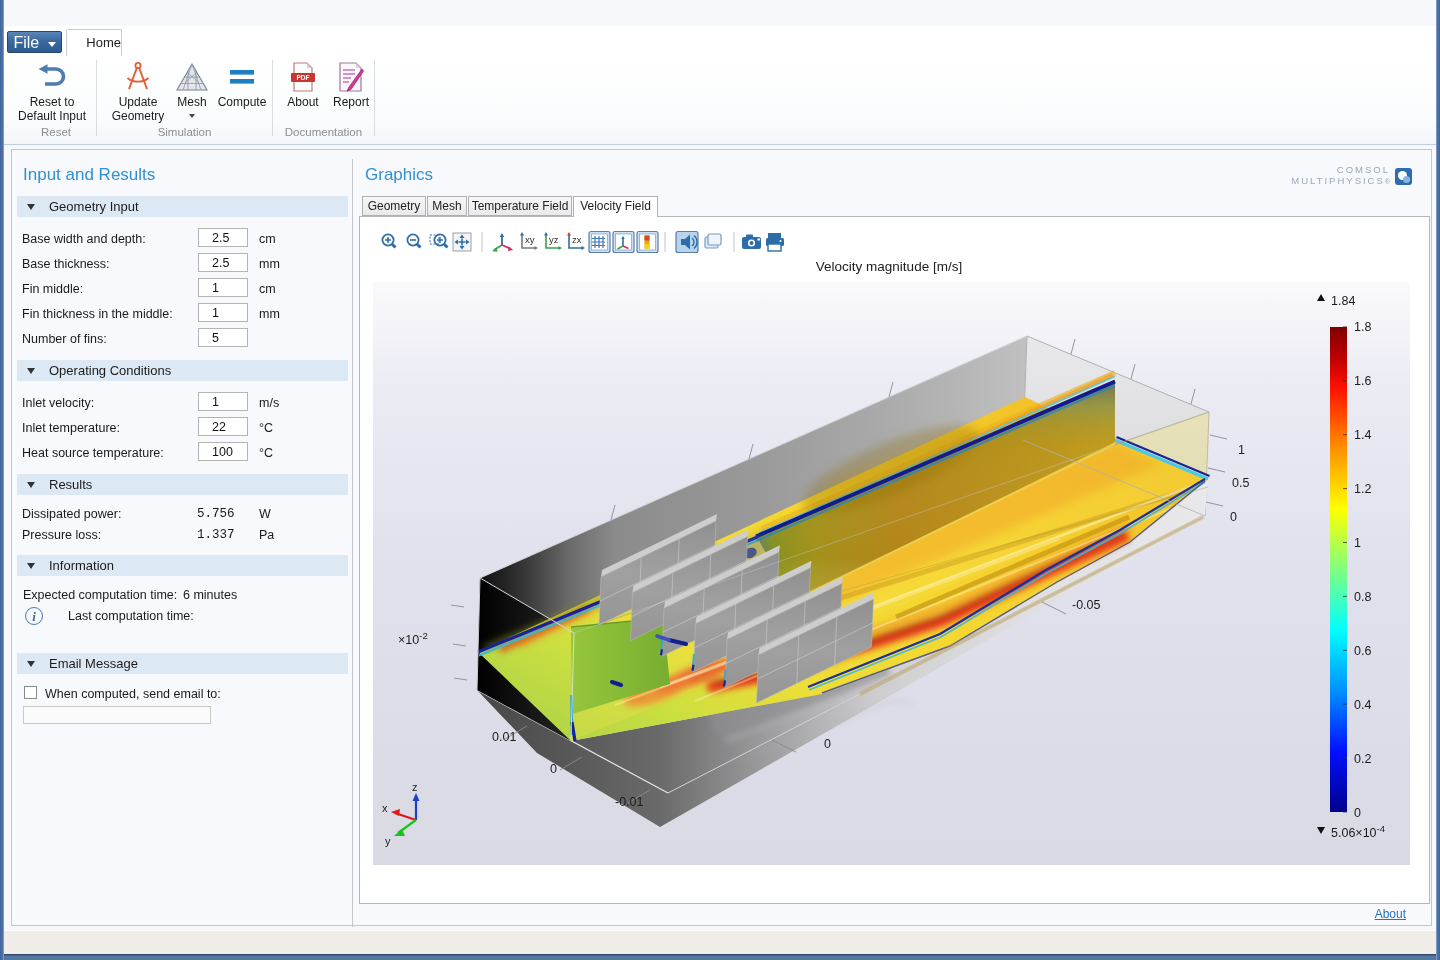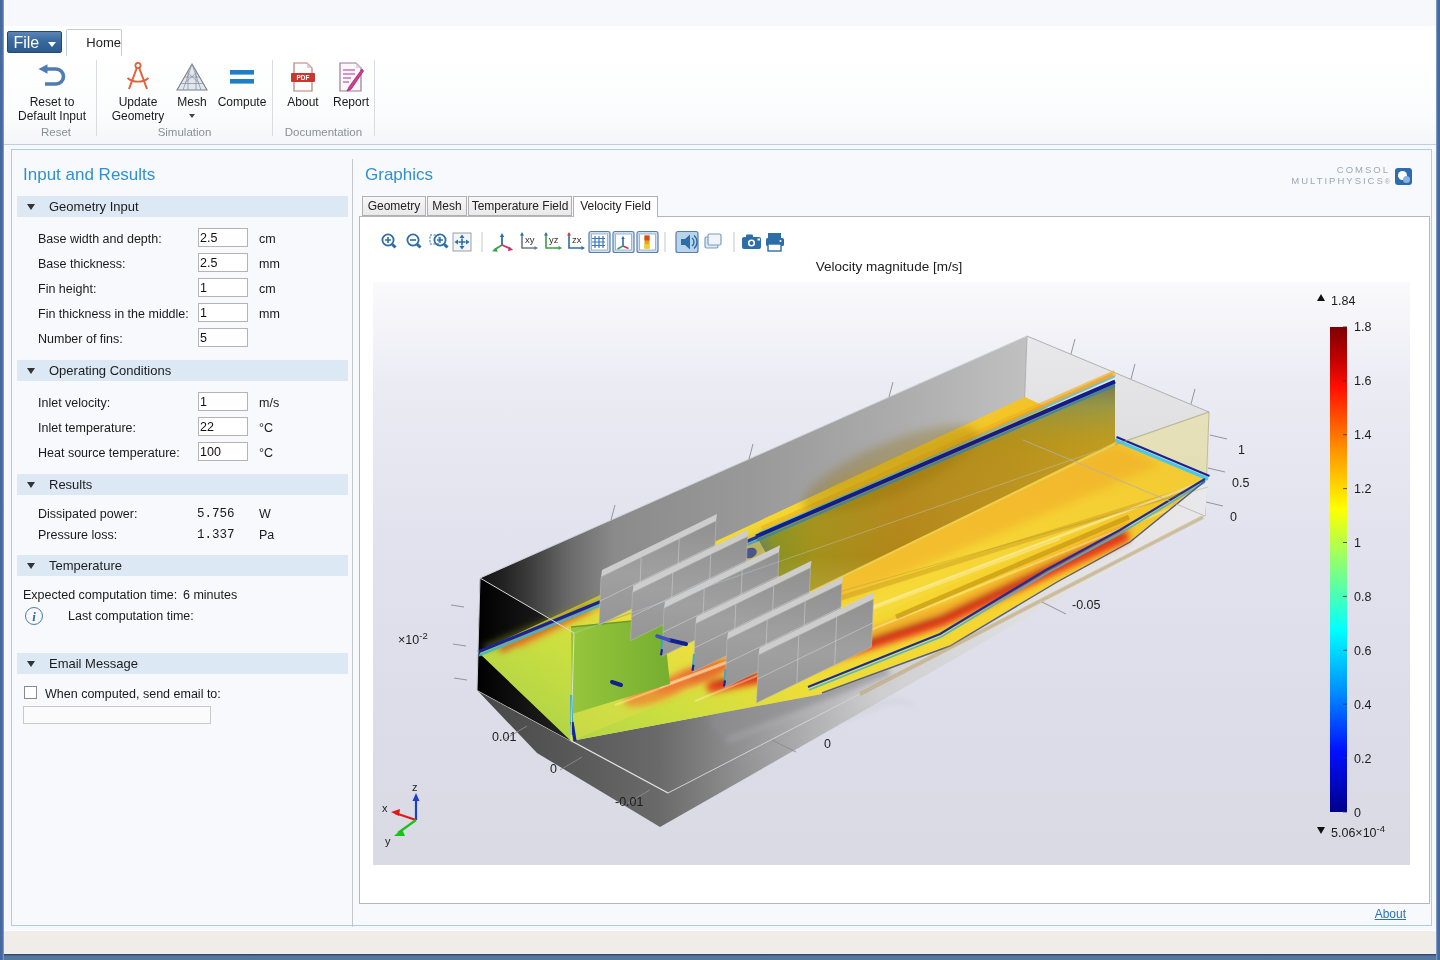--- a/index.html
+++ b/index.html
@@ -31,7 +31,7 @@
 .shead b{font-weight:normal;position:absolute;left:32px;top:0}
 .shead i{position:absolute;left:10px;top:8px;width:0;height:0;border-left:4.5px solid transparent;border-right:4.5px solid transparent;border-top:6px solid #333}
 .frow{position:absolute;font-size:12.5px;color:#1a1a1a}
-.flab{position:absolute;left:26px;top:0}
+.flab{position:absolute;left:10px;top:0}
 .fin{position:absolute;left:186px;top:-4px;width:50px;height:19px;border:1px solid #b4b4b4;background:#fff;font-size:12.5px;color:#111;padding:2px 0 0 1px}
 .funit{position:absolute;left:247px;top:0}
 .fval{position:absolute;left:185px;top:0;width:37px;text-align:center;font-family:"Liberation Mono",monospace;font-size:12.5px}

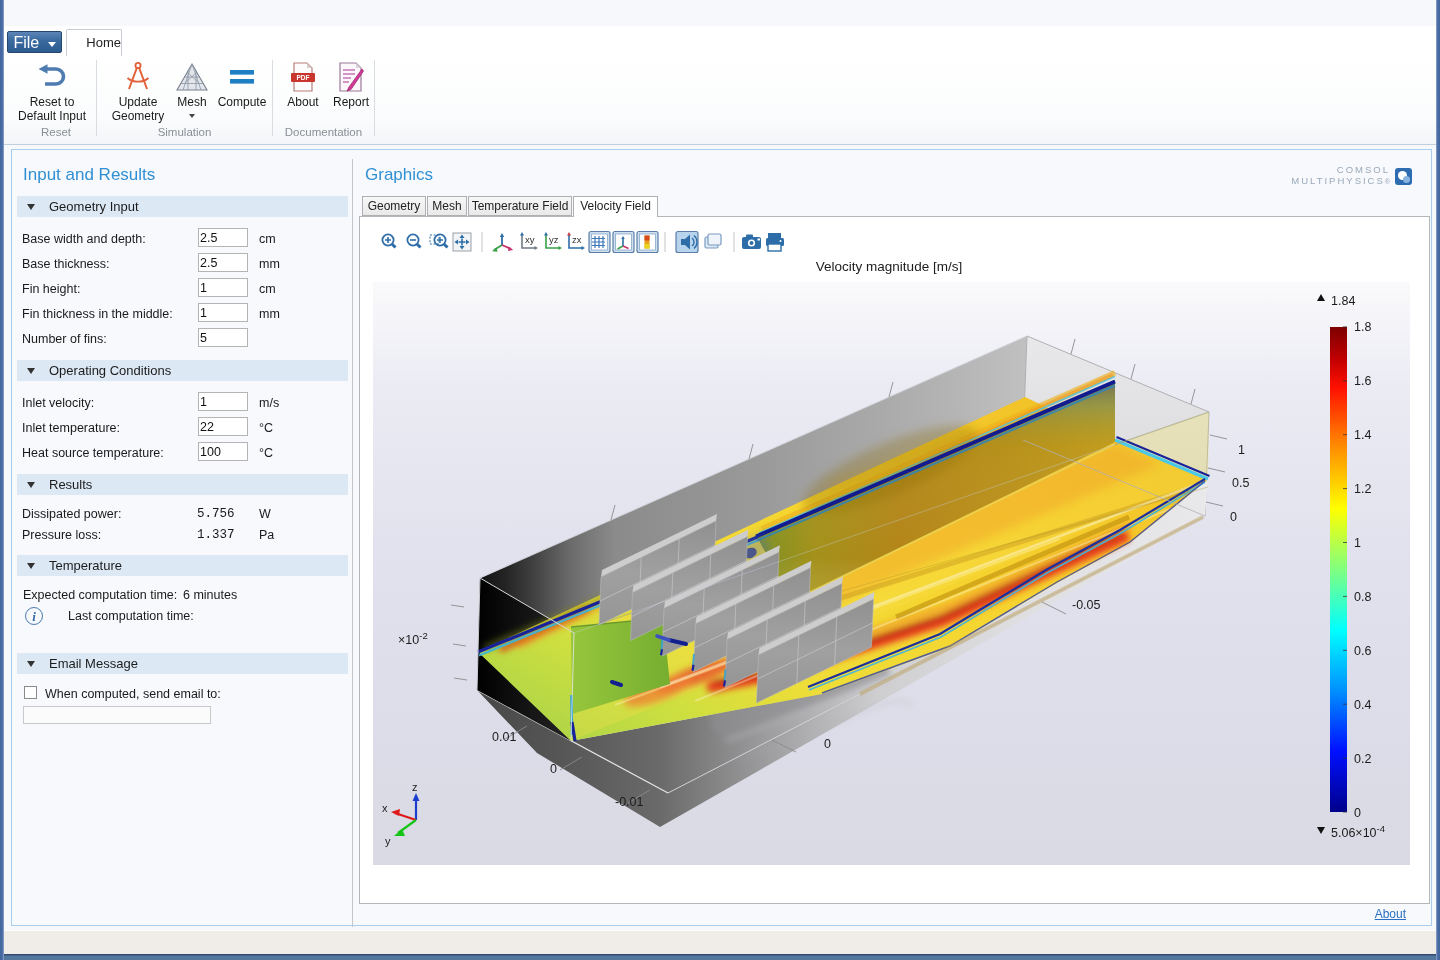--- a/index.html
+++ b/index.html
@@ -32,7 +32,7 @@
 .shead i{position:absolute;left:10px;top:8px;width:0;height:0;border-left:4.5px solid transparent;border-right:4.5px solid transparent;border-top:6px solid #333}
 .frow{position:absolute;font-size:12.5px;color:#1a1a1a}
 .flab{position:absolute;left:10px;top:0}
-.fin{position:absolute;left:186px;top:-4px;width:50px;height:19px;border:1px solid #b4b4b4;background:#fff;font-size:12.5px;color:#111;padding:2px 0 0 1px}
+.fin{position:absolute;left:186px;top:-4px;width:50px;height:19px;border:1px solid #b4b4b4;background:#fff;font-size:12.5px;color:#111;padding:2px 0 0 13px}
 .funit{position:absolute;left:247px;top:0}
 .fval{position:absolute;left:185px;top:0;width:37px;text-align:center;font-family:"Liberation Mono",monospace;font-size:12.5px}
 #infoico{position:absolute;left:13px;top:457px;width:18px;height:18px;border:1.5px solid #4a7ab5;border-radius:50%;color:#3a6aa5;text-align:center;font-size:13px;line-height:17px;font-family:"Liberation Serif",serif;font-style:italic;font-weight:bold}

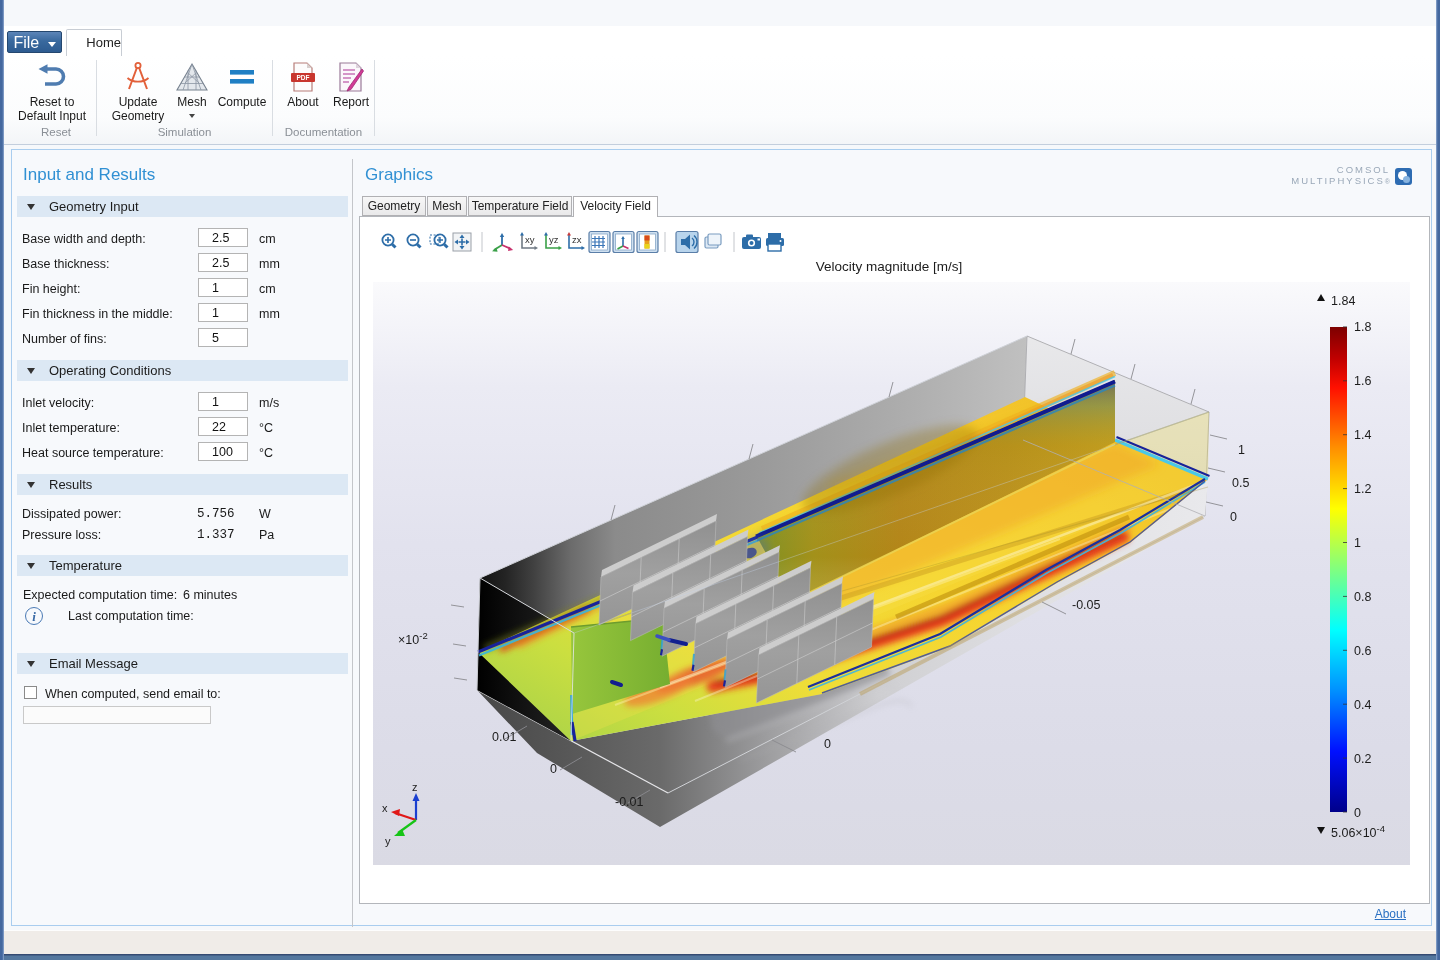--- a/index.html
+++ b/index.html
@@ -141,7 +141,7 @@
           <span class="funit">mm</span>
         </div>
     <div class="frow" style="left:0;top:132px;width:340px">
-          <span class="flab">Fin height:</span>
+          <span class="flab">Fin middle:</span>
           <span class="fin">1</span>
           <span class="funit">cm</span>
         </div>

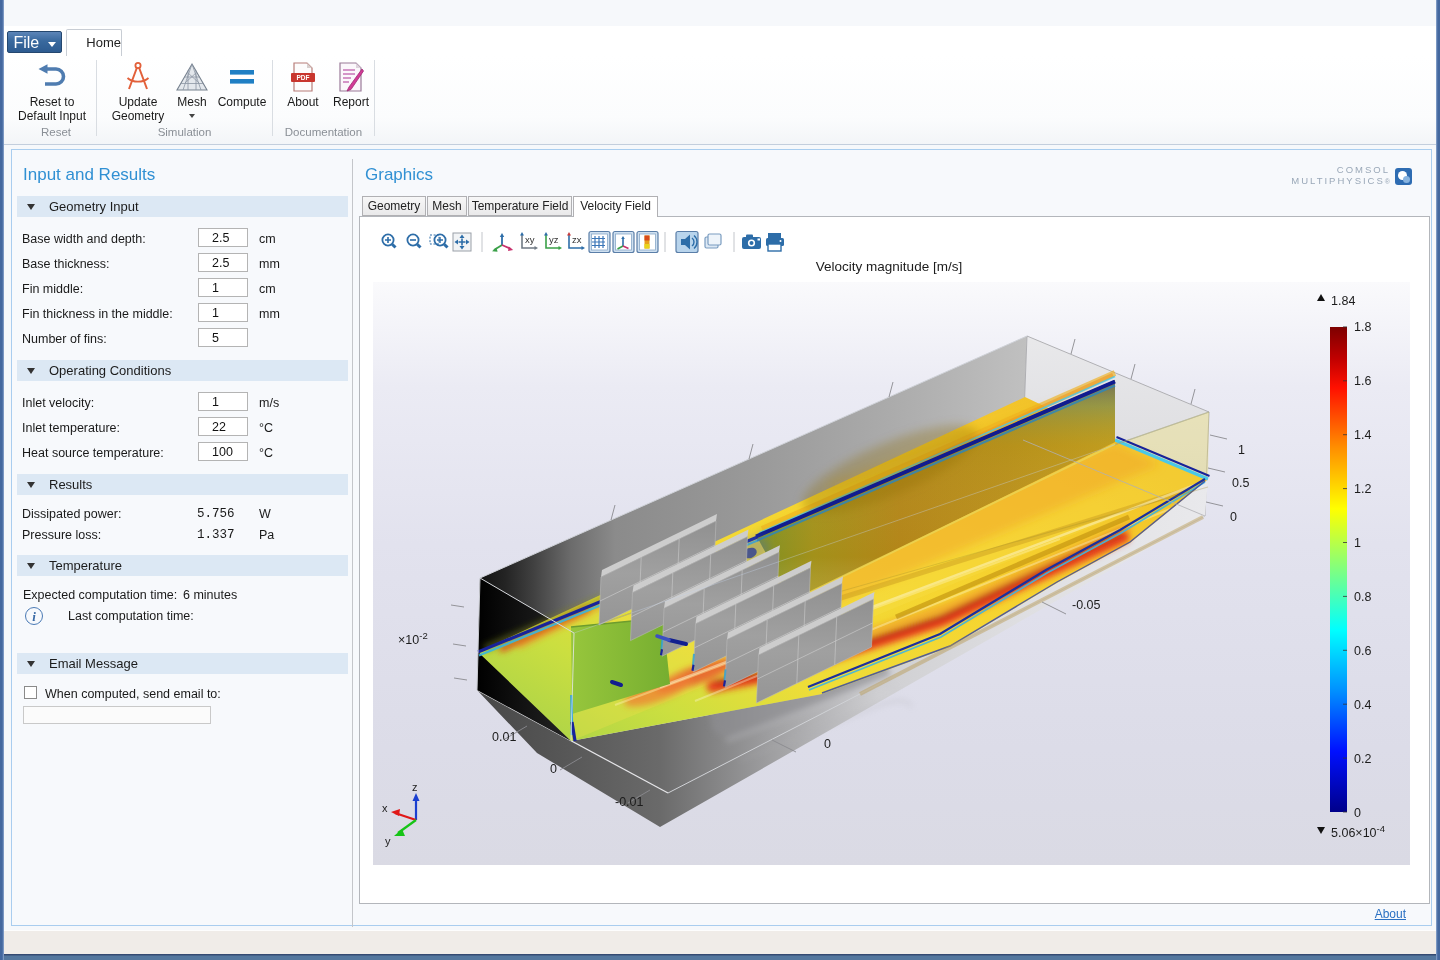--- a/index.html
+++ b/index.html
@@ -192,7 +192,7 @@
 
     <div class="shead" style="top:405px">
           <i></i>
-          <b>Temperature</b>
+          <b>Information</b>
         </div>
     <div class="frow" style="left:0;top:438px;width:340px">
           <span style="position:absolute;left:11px">Expected computation time:</span>

